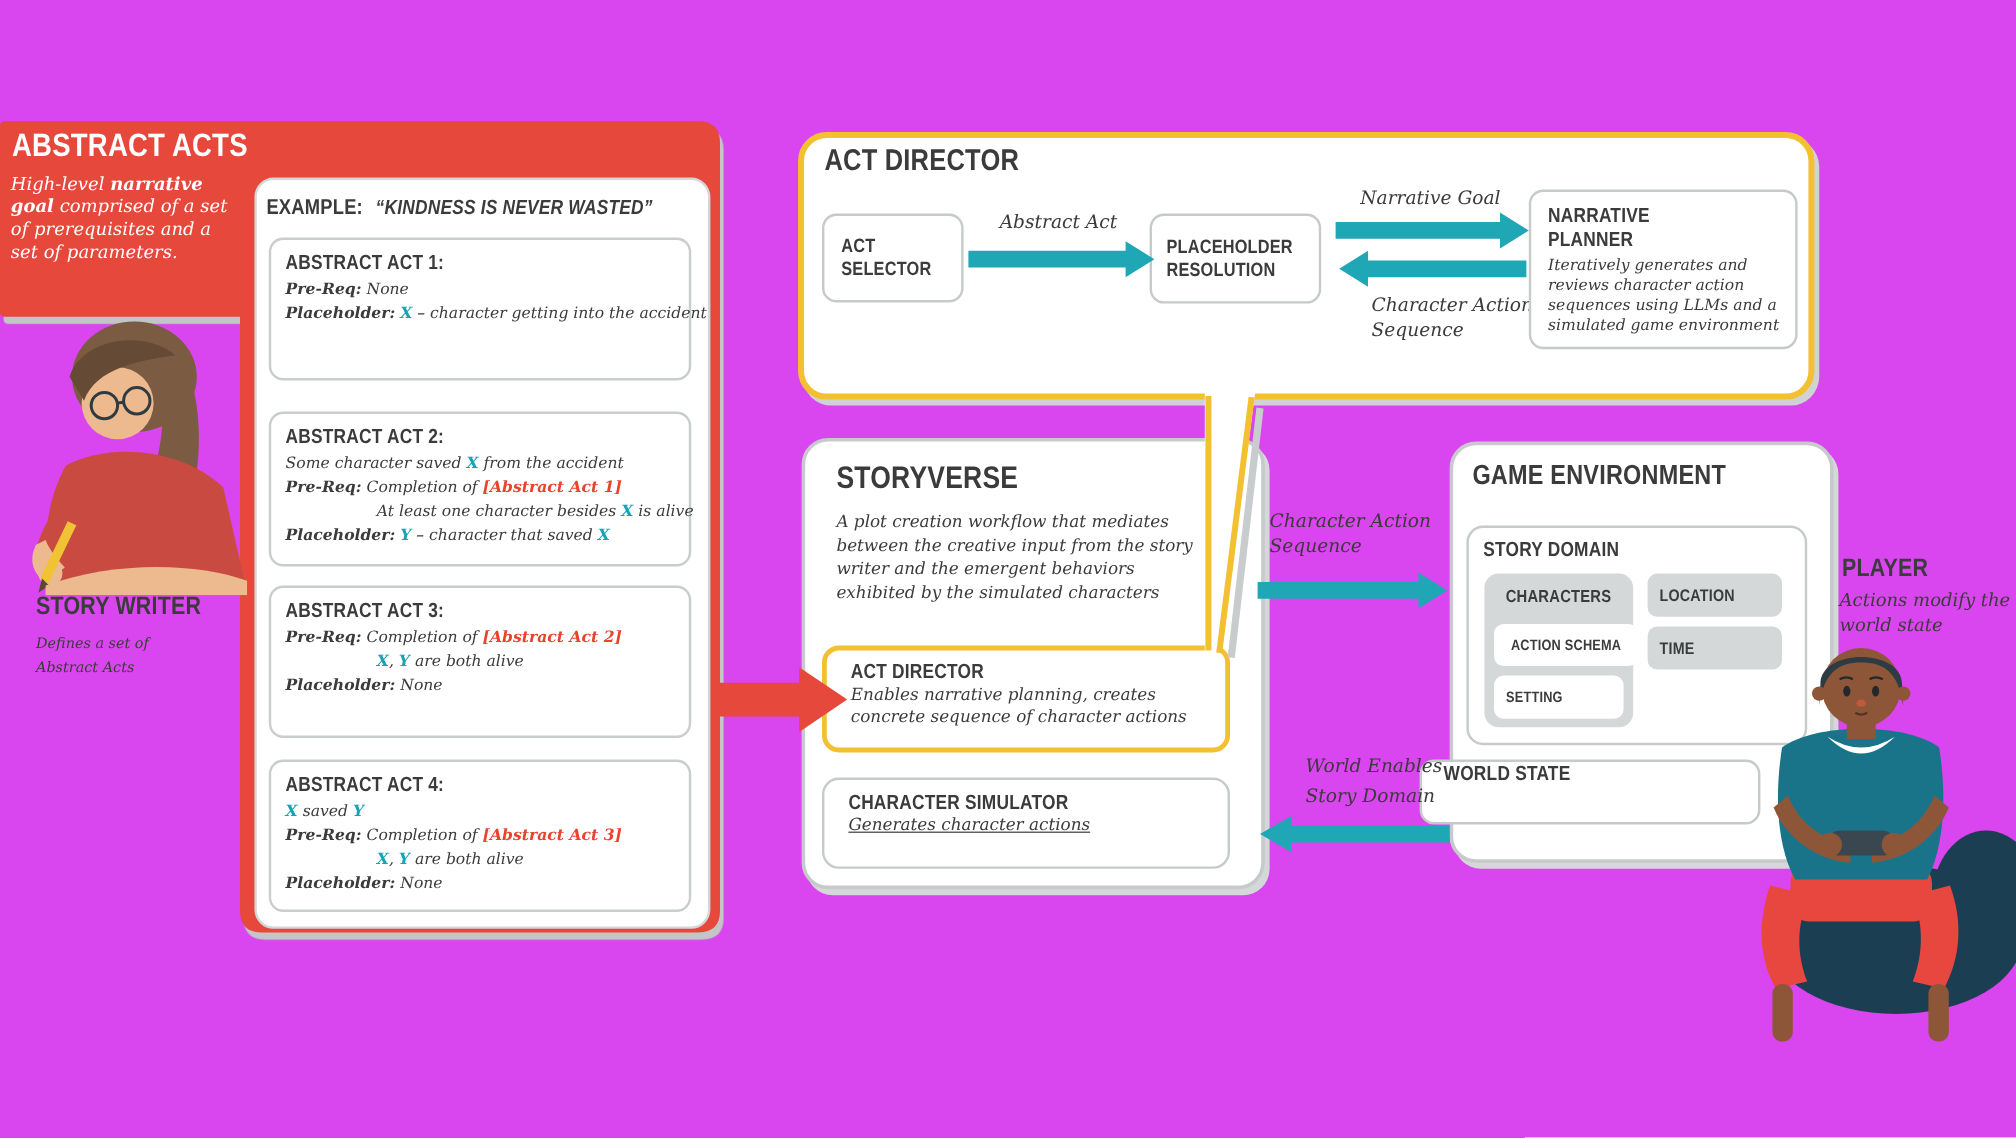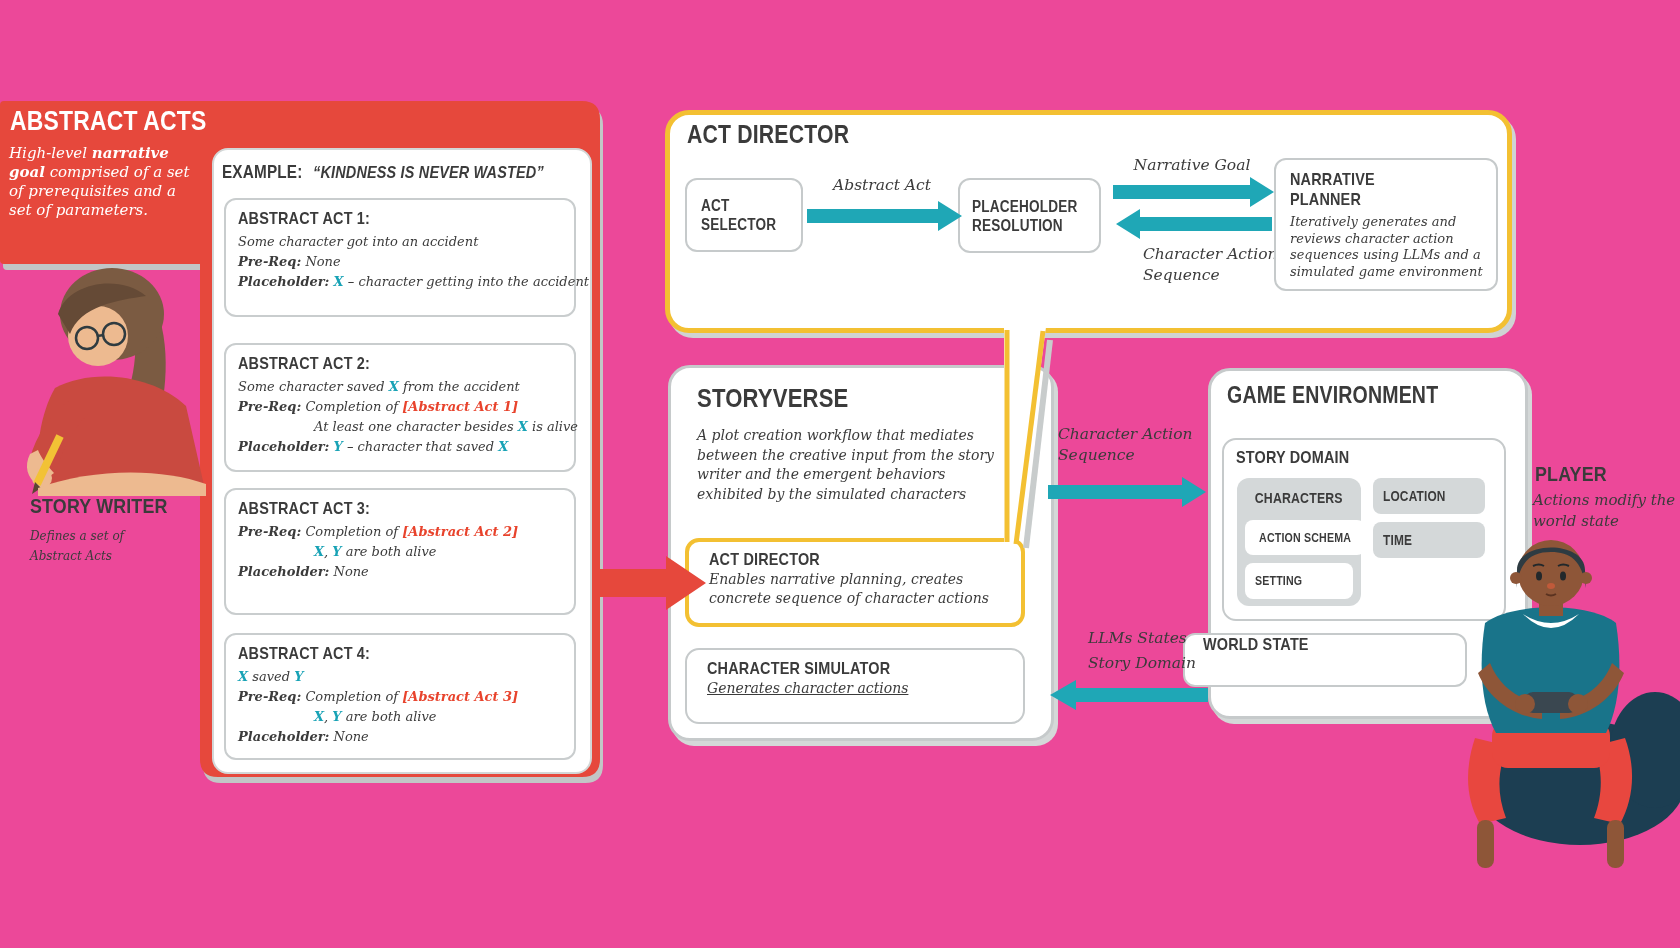--- a/index.html
+++ b/index.html
@@ -3,7 +3,7 @@
 <meta charset="utf-8">
 <style>
   html,body{margin:0;padding:0;background:#fff;}
-  #canvas{position:relative;width:1680px;height:948px;background:#ec4899;overflow:hidden;
+  #canvas{position:relative;width:1680px;height:948px;background:#d946ef;overflow:hidden;
           font-family:"Liberation Sans",sans-serif;color:#3B3B3B;}
   .abs{position:absolute;}
   .layer{position:absolute;left:0;top:0;pointer-events:none;}

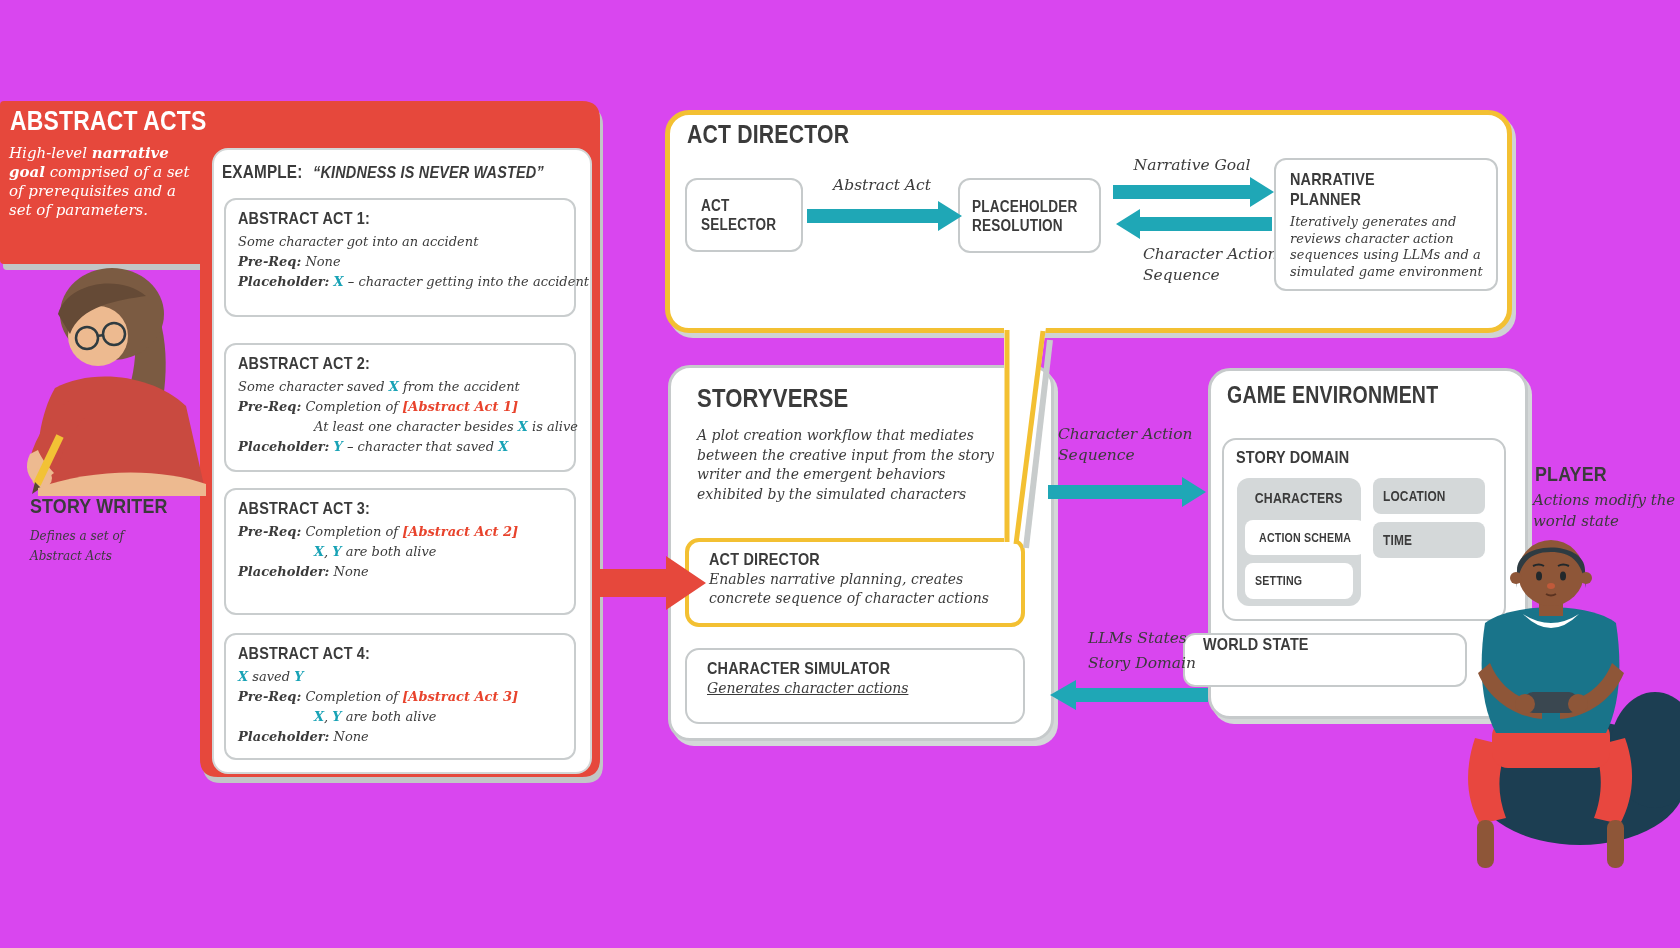--- a/index.html
+++ b/index.html
@@ -54,7 +54,6 @@
     <div id="acts-container">
         <div class="act-box" style="top: 48px; height: 119px;">
           <div class="act-title"><span class="cond" style="font-size: 17px;">ABSTRACT ACT 1:</span></div>
-          <div class="act-line"><span>Some character got into an accident</span></div>
           <div class="act-line"><span class="b">Pre-Req:</span><span> None</span></div>
           <div class="act-line"><span class="b">Placeholder:</span><span> </span><span class="v">X</span><span> – character getting into the accident</span></div>
         </div>

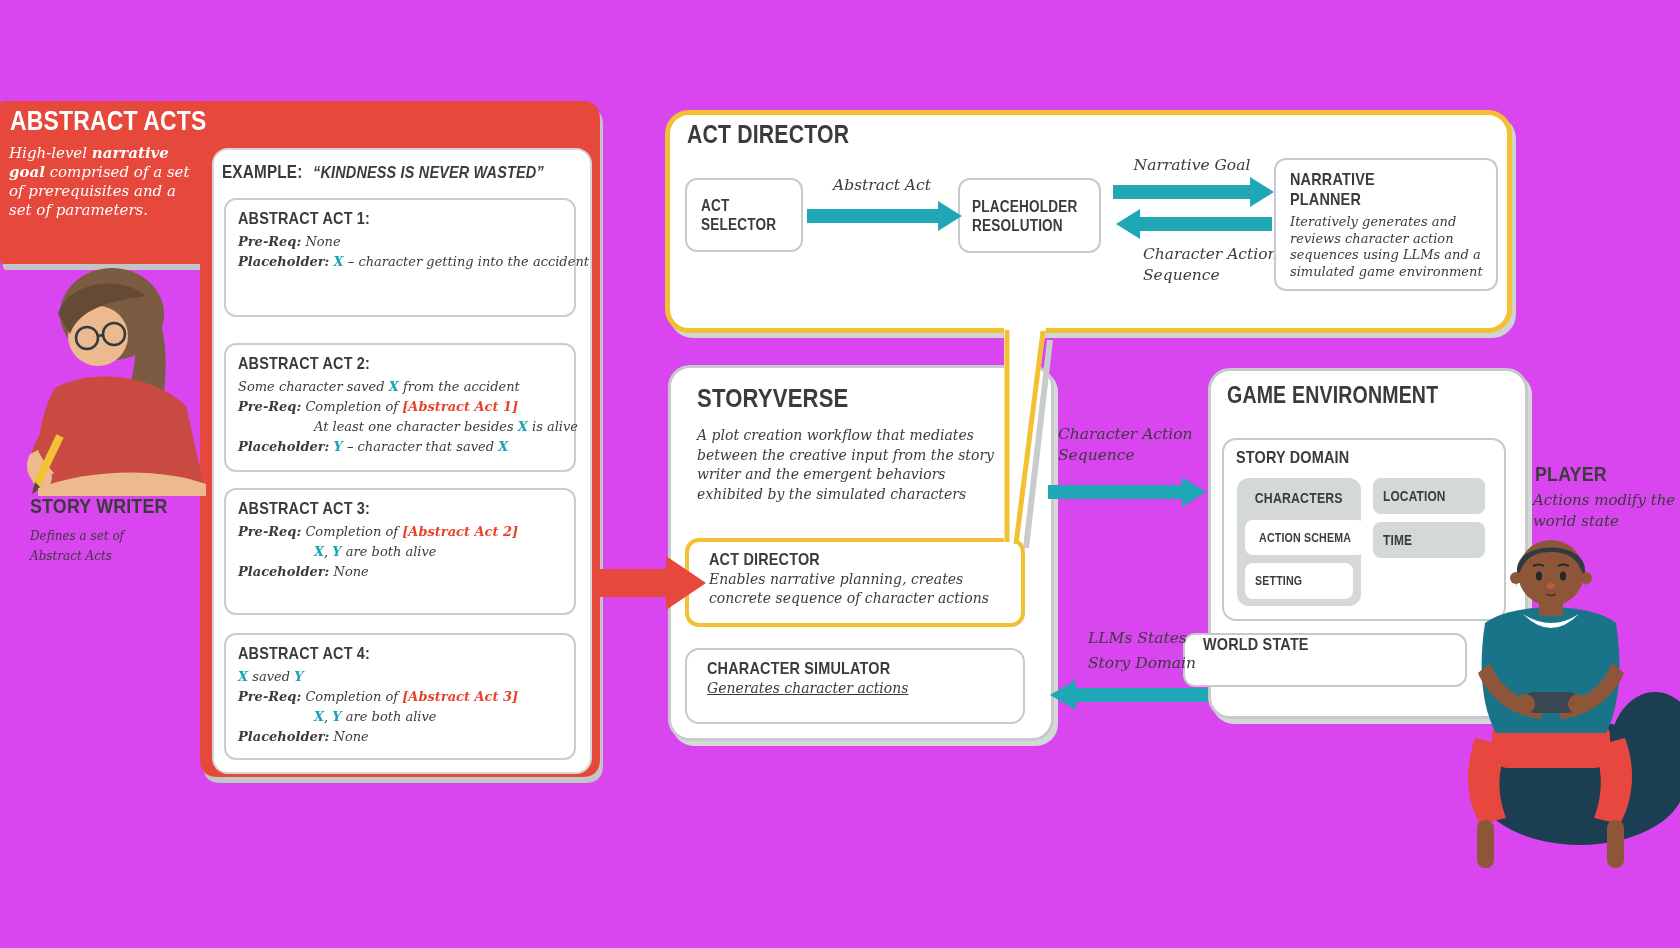--- a/index.html
+++ b/index.html
@@ -175,7 +175,7 @@
   </div>
 
   <div class="abs it" style="left:1058px;top:424px;width:140px;font-size:15.5px;line-height:21px;">Character Action Sequence</div>
-  <div class="abs it" style="left:1088px;top:629px;font-size:15.5px;">LLMs States</div>
+  <div class="abs it" style="left:1088px;top:629px;font-size:15.5px;">World Enables</div>
   <div class="abs it" style="left:1088px;top:654px;font-size:15.5px;">Story Domain</div>
 
   <div class="abs" style="left:1535px;top:462px;">

